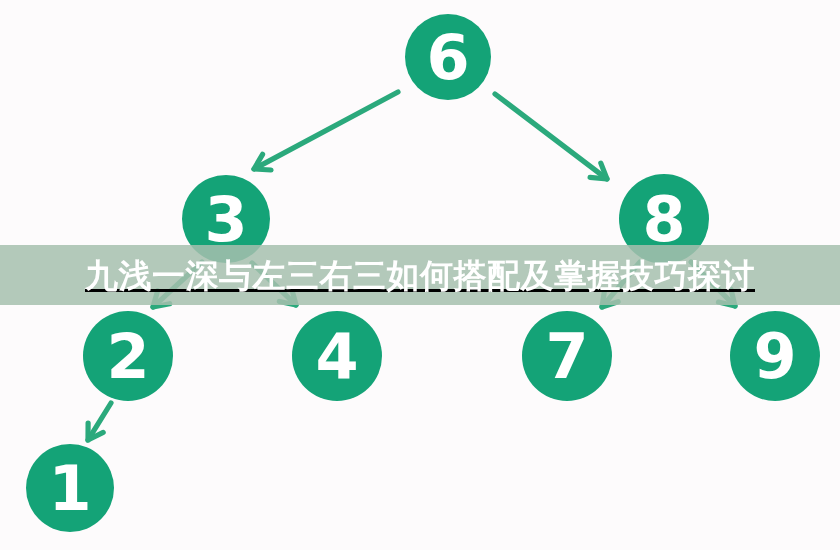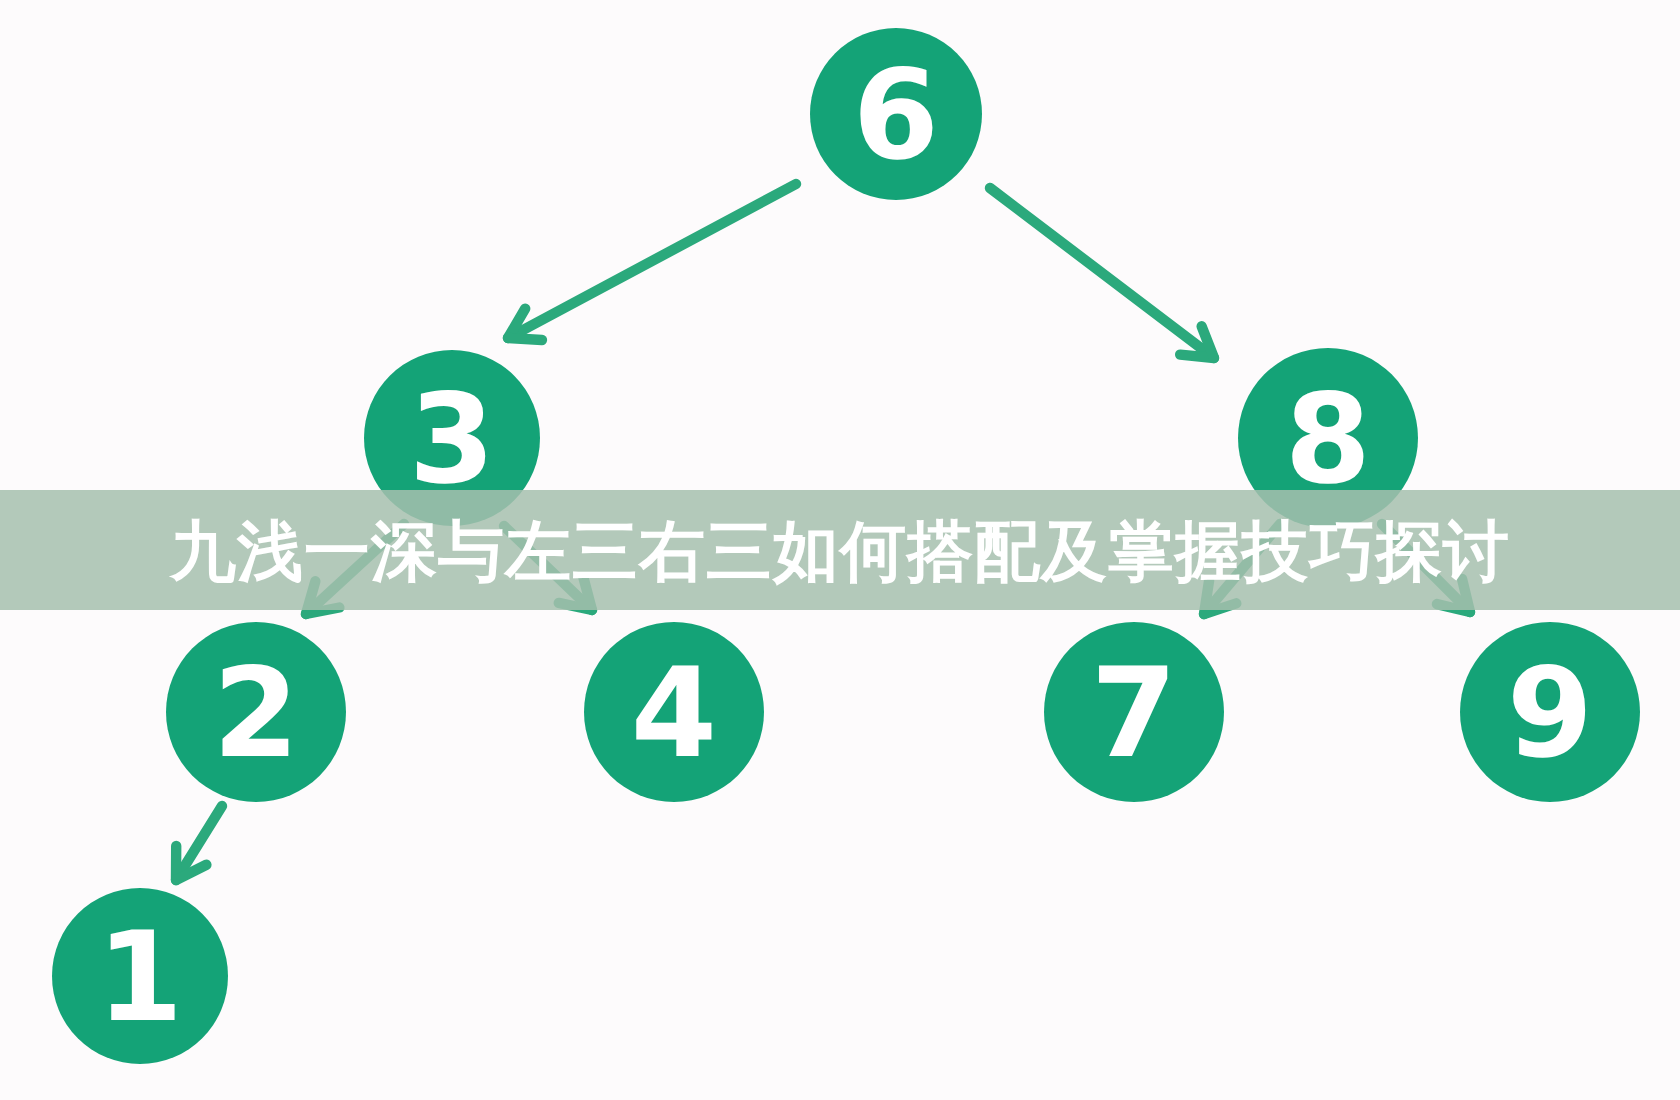--- a/index.html
+++ b/index.html
@@ -122,7 +122,7 @@
         <text x="70" y="510" text-anchor="middle" fill="#ffffff" class="digit">1</text>
       </g>
     </svg>
-  <div id="banner" style="background: rgba(166, 192, 174, 0.85);">
+  <div id="banner" style="background: rgba(166, 192, 174, 0.85); text-decoration: underline;">
     <span id="banner-text" style="color: rgb(255, 255, 255);">九浅一深与左三右三如何搭配及掌握技巧探讨</span>
   </div>
 </div>

